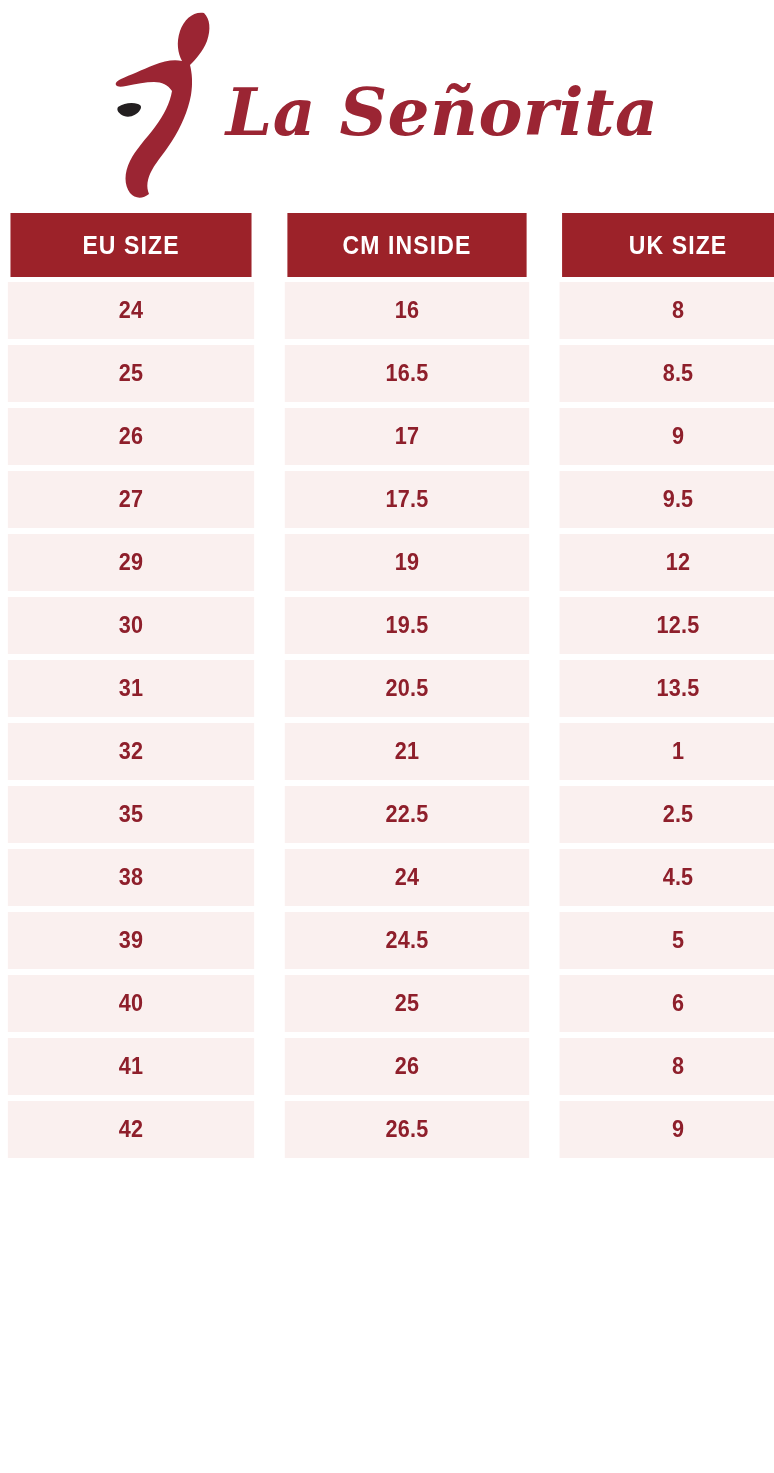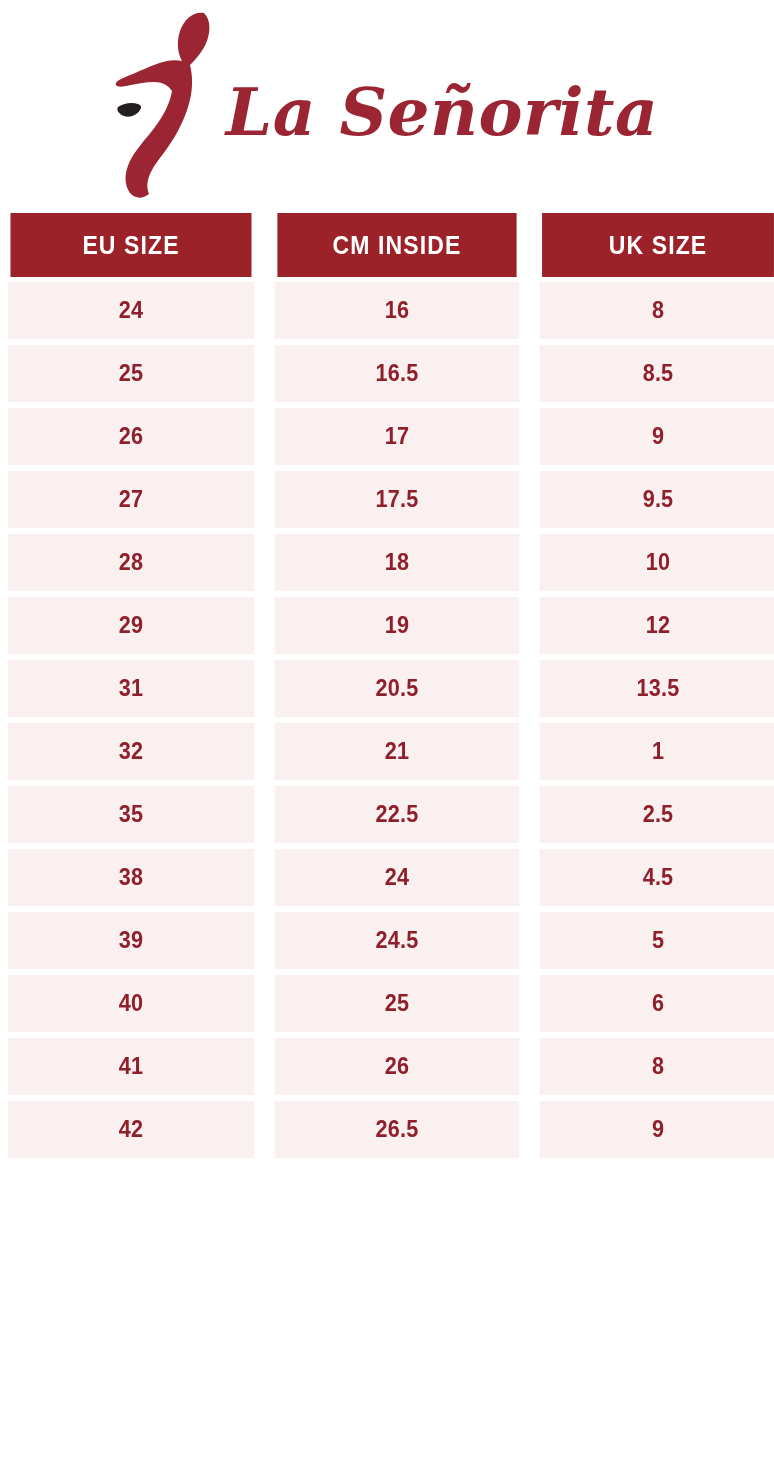--- a/index.html
+++ b/index.html
@@ -67,7 +67,7 @@
   .size-row {
     display: grid;
     grid-template-columns: 262px 260px 252px;
-    column-gap: 5px;
+    column-gap: 15px;
     margin-bottom: 6px;
   }
 

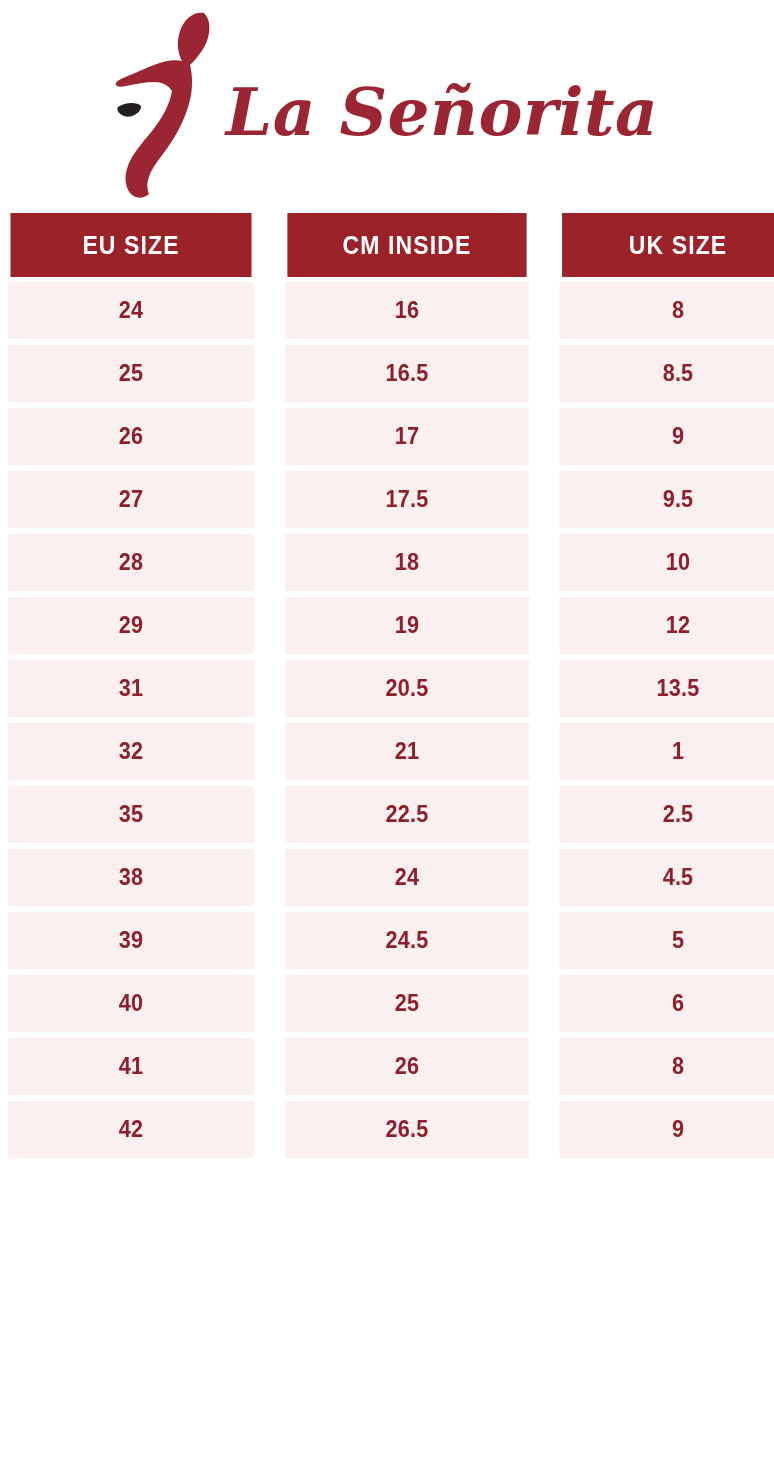--- a/index.html
+++ b/index.html
@@ -173,11 +173,6 @@
       <div class="body-cell">9.5</div>
     </div>
 
-    <div class="size-row">
-      <div class="body-cell">28</div>
-      <div class="body-cell">18</div>
-      <div class="body-cell">10</div>
-    </div>
 
     <div class="size-row">
       <div class="body-cell">29</div>

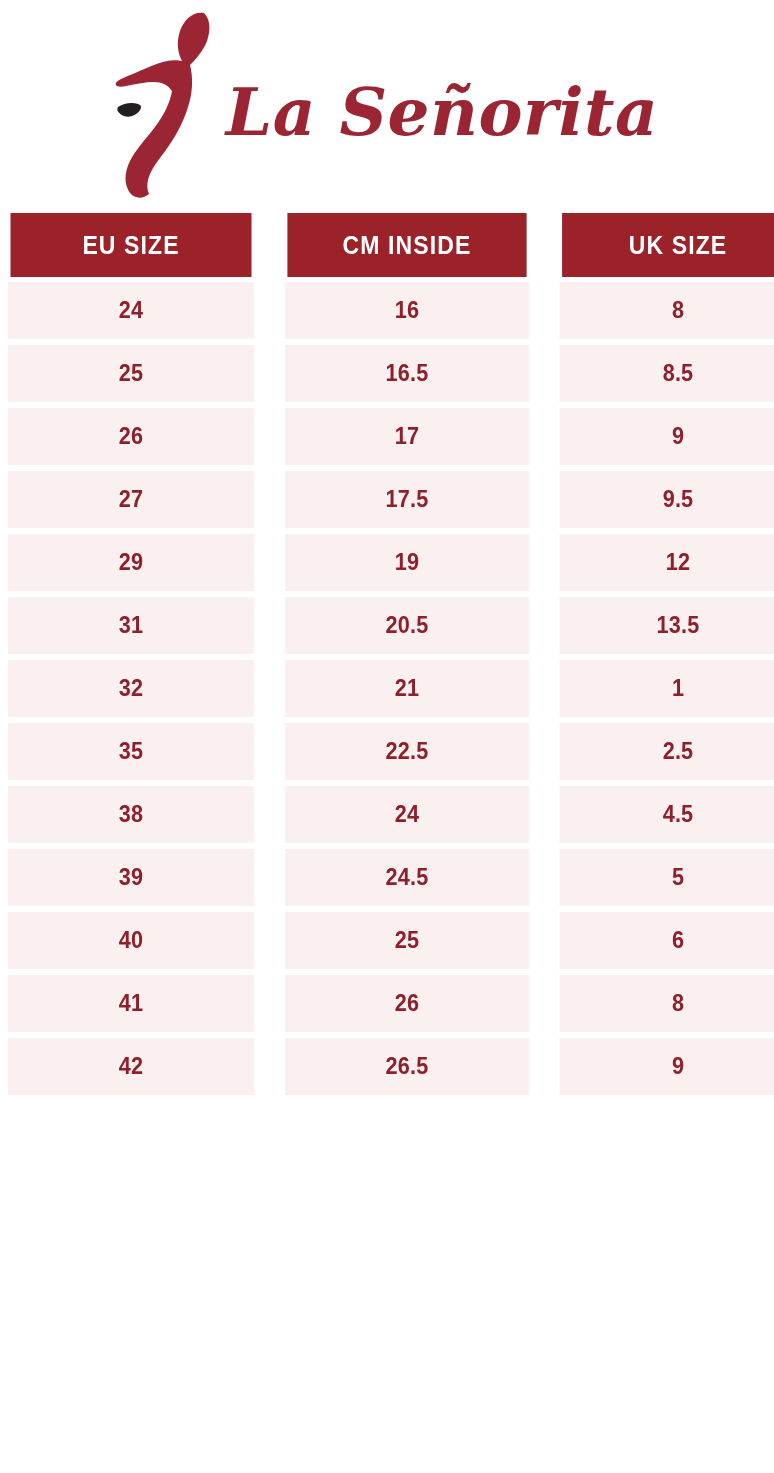--- a/index.html
+++ b/index.html
@@ -180,6 +180,11 @@
       <div class="body-cell">12</div>
     </div>
 
+    <div class="size-row">
+      <div class="body-cell">30</div>
+      <div class="body-cell">19.5</div>
+      <div class="body-cell">12.5</div>
+    </div>
 
     <div class="size-row">
       <div class="body-cell">31</div>

